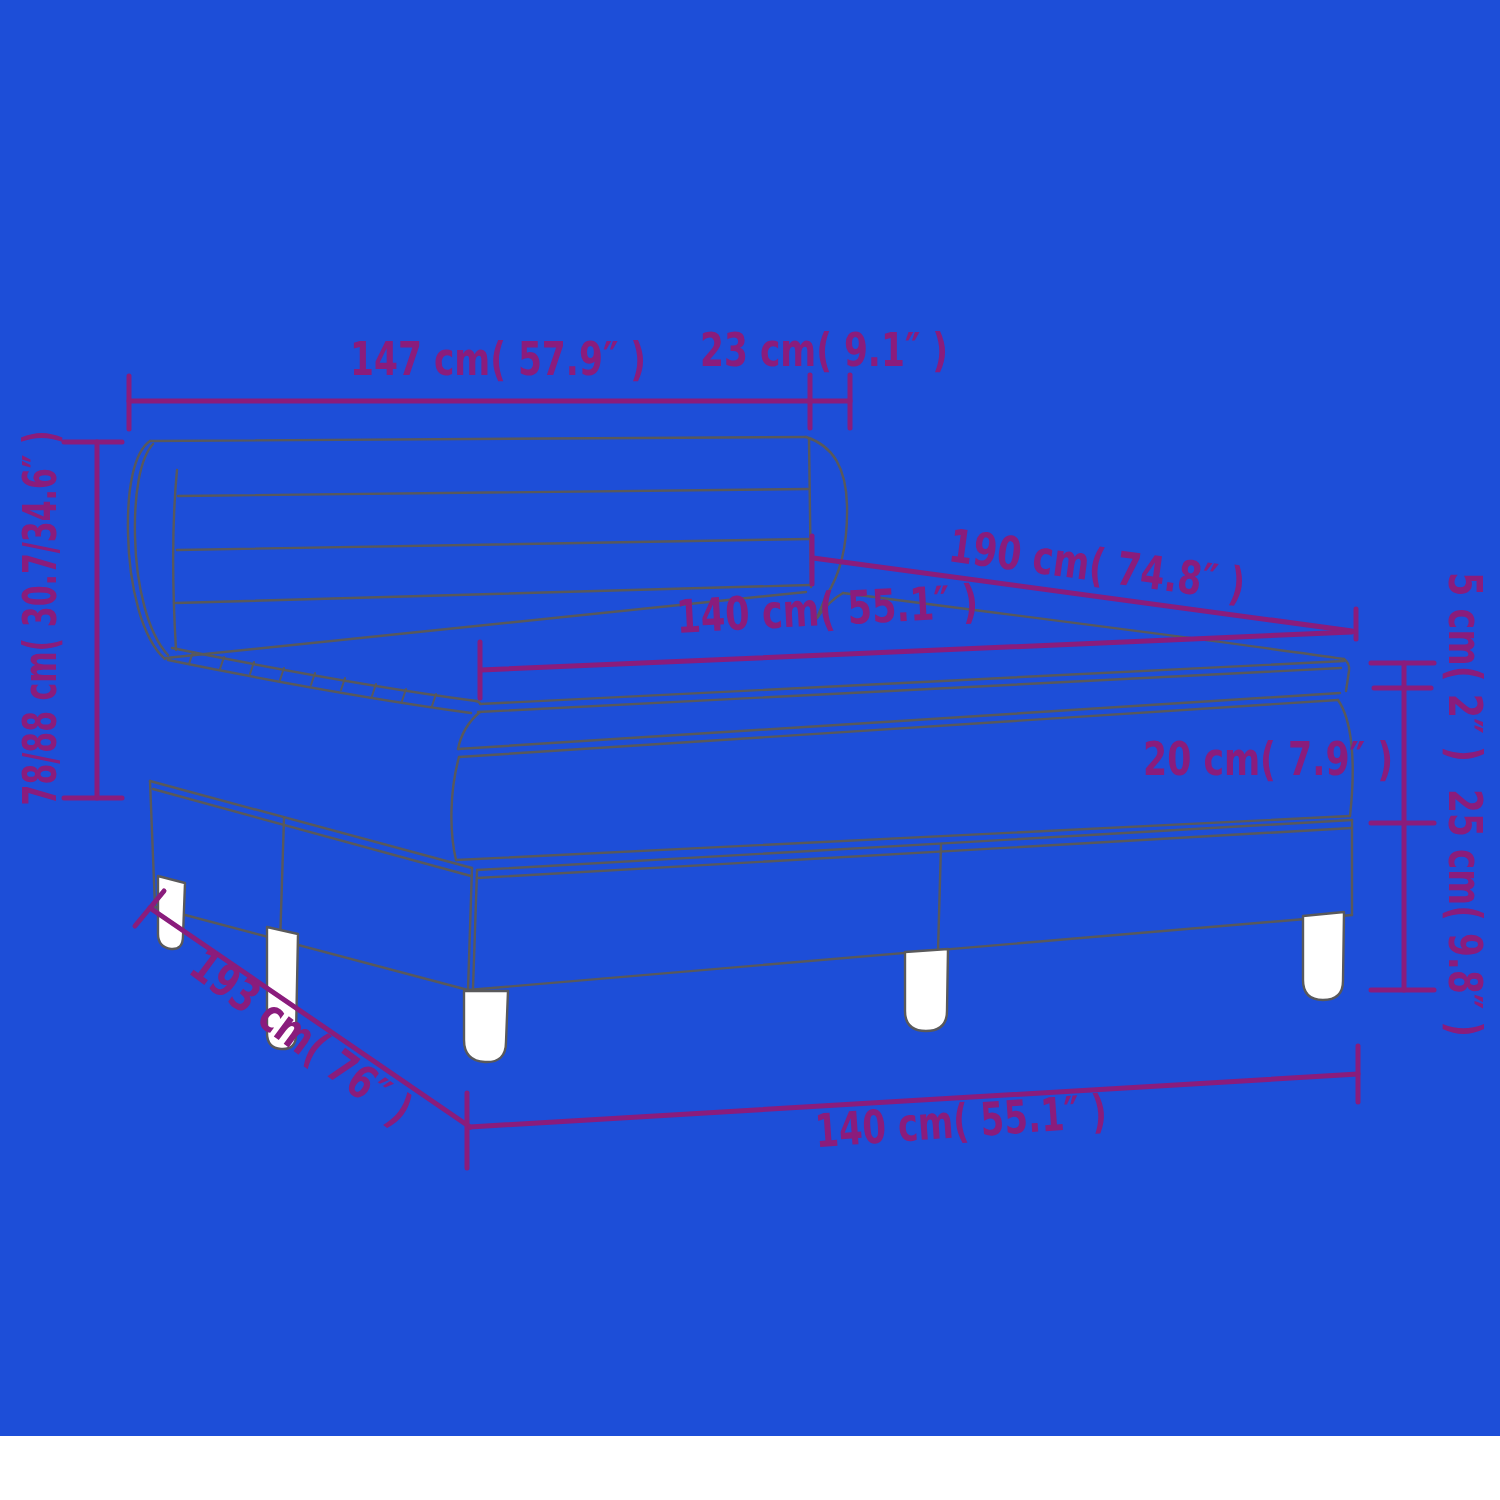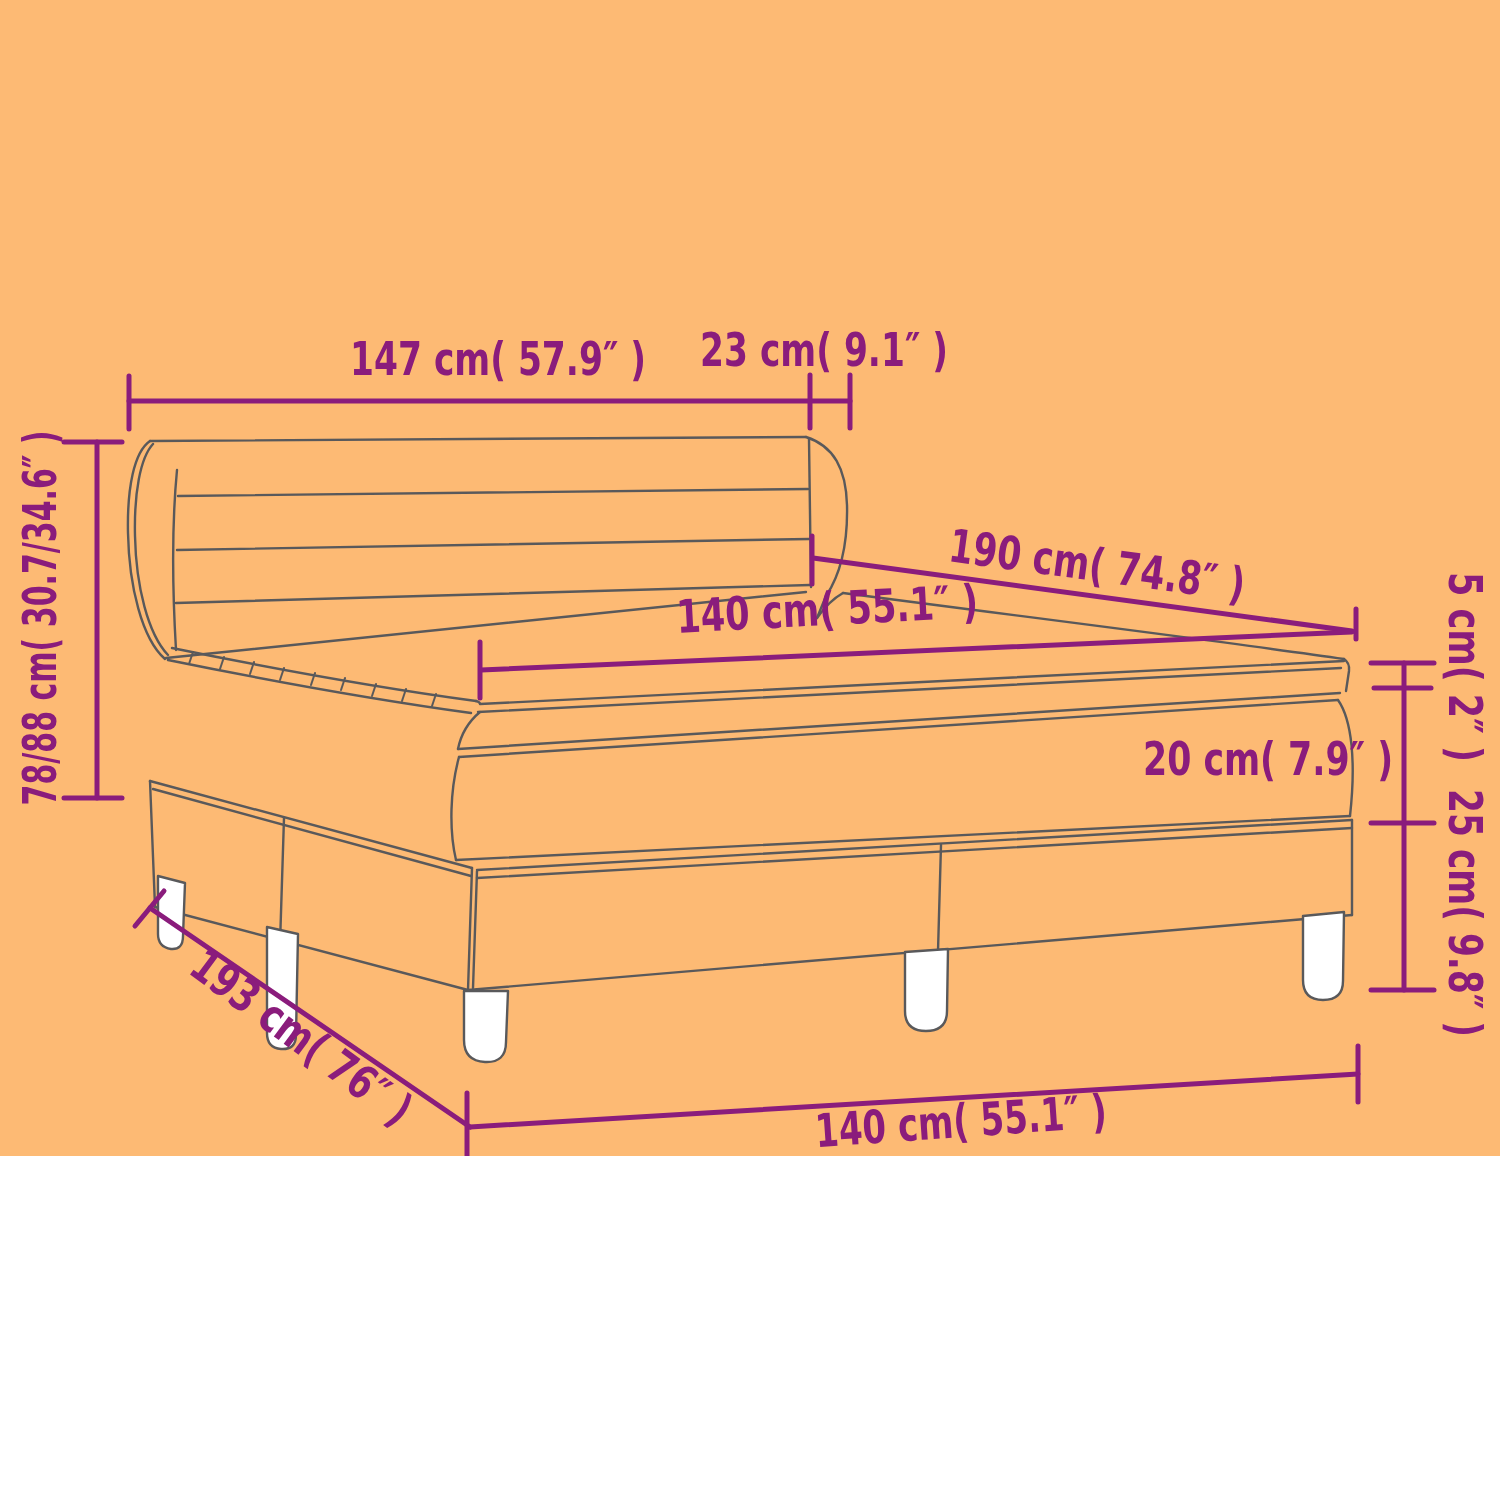--- a/index.html
+++ b/index.html
@@ -11,8 +11,8 @@
   .stage {
     position: relative;
     width: 1500px;
-    height: 1156px;
-    background: #fdba74;
+    height: 1436px;
+    background: #1d4ed8;
     overflow: hidden;
     text-align: center;
   }

